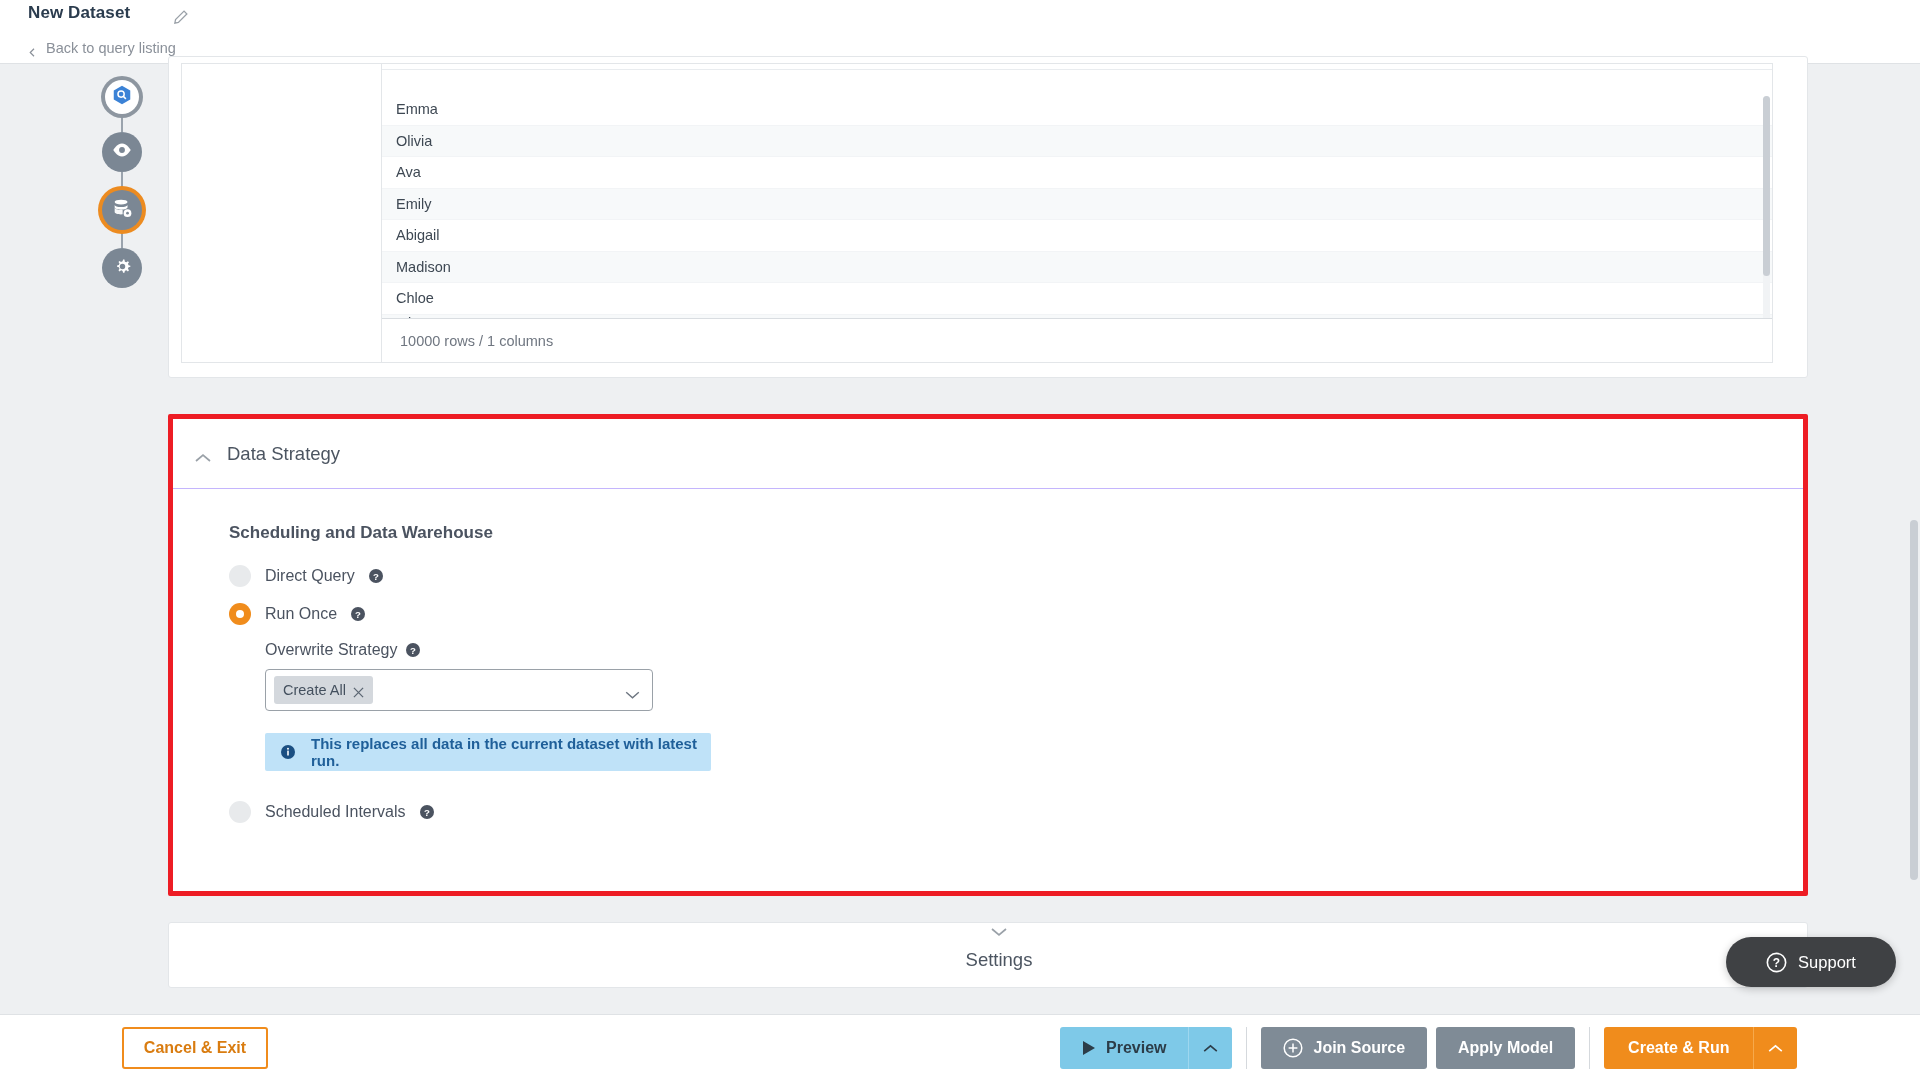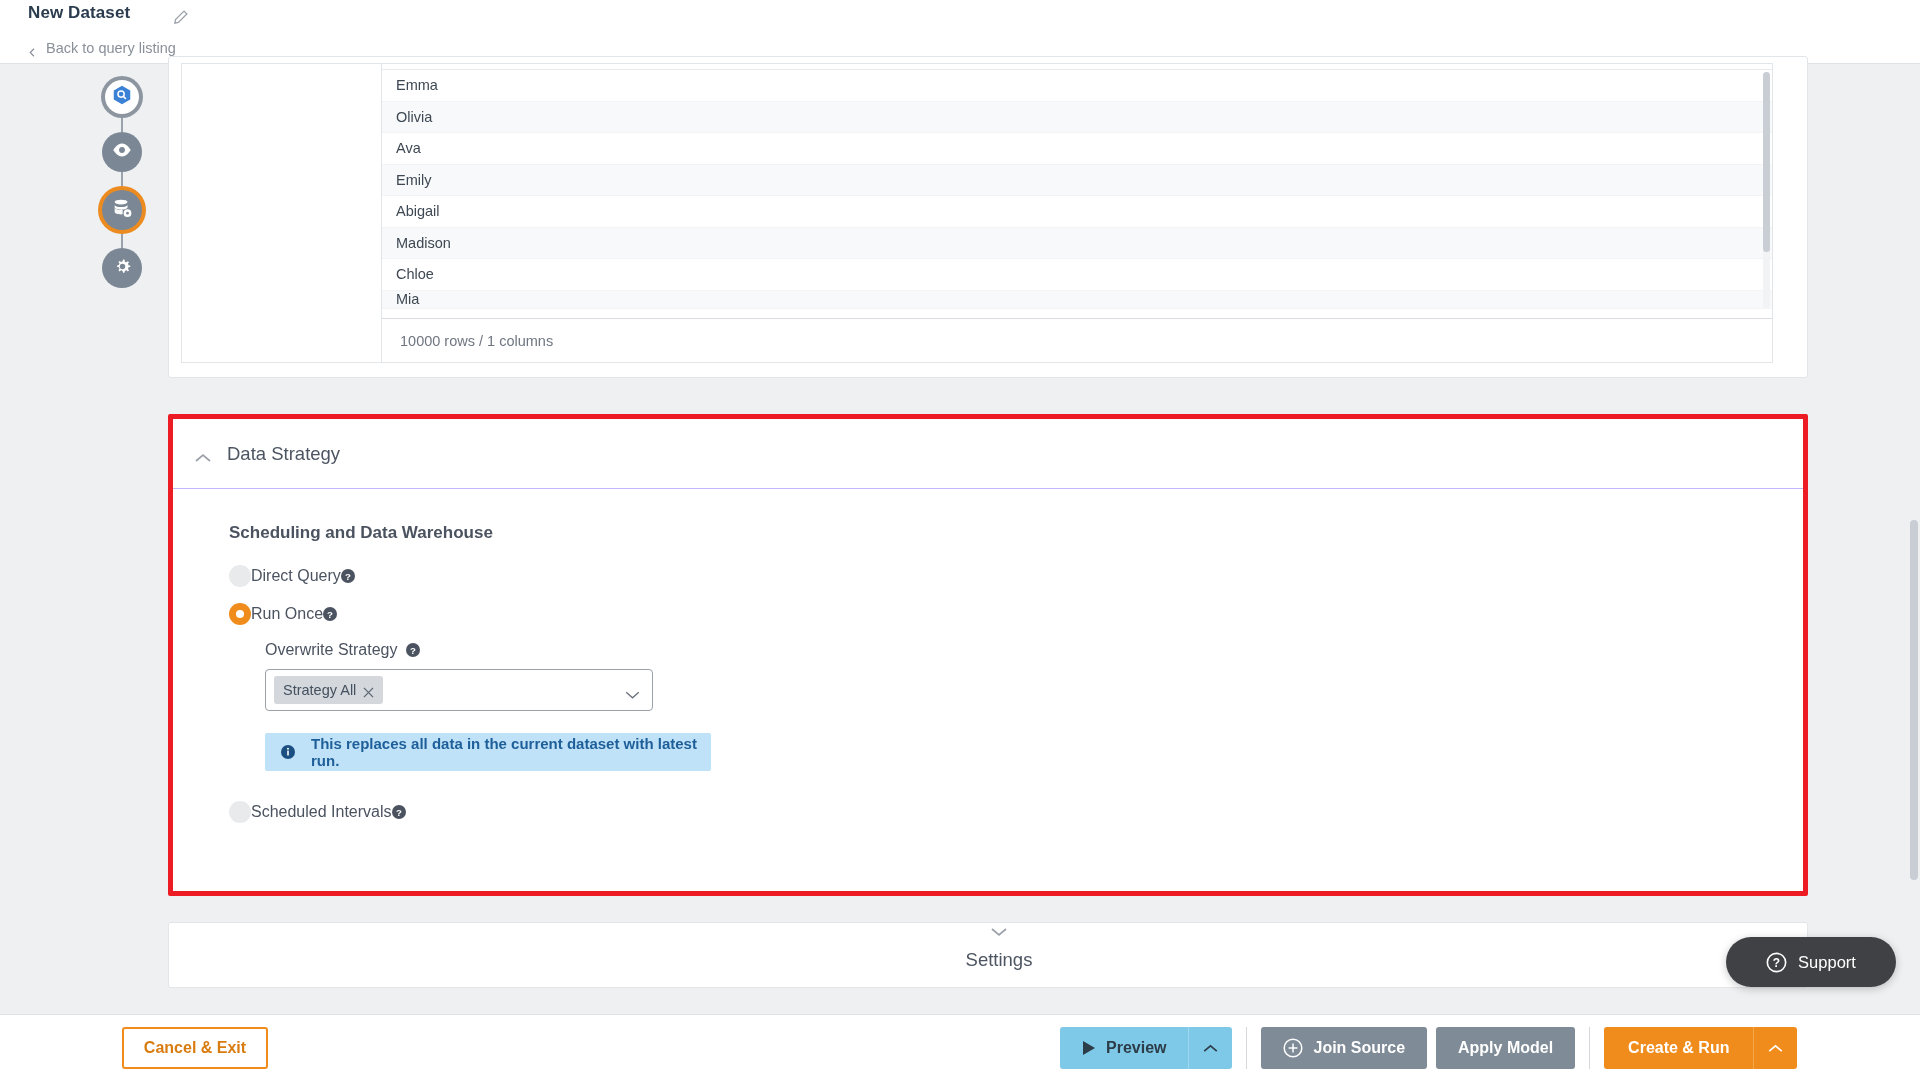--- a/index.html
+++ b/index.html
@@ -55,7 +55,7 @@
   .grid-head {
     height: 6px; background: #fff; border-bottom: 1px solid #e9ecef;
   }
-  .grid-scroll { position: relative; height: 240px; overflow: hidden; }
+  .grid-scroll { position: relative; height: 240px; overflow: hidden; margin-top: 24px; }
   .grid-row {
     height: 31.5px; display: flex; align-items: center;
     padding-left: 14px; font-size: 14.5px; color: #3e4853;

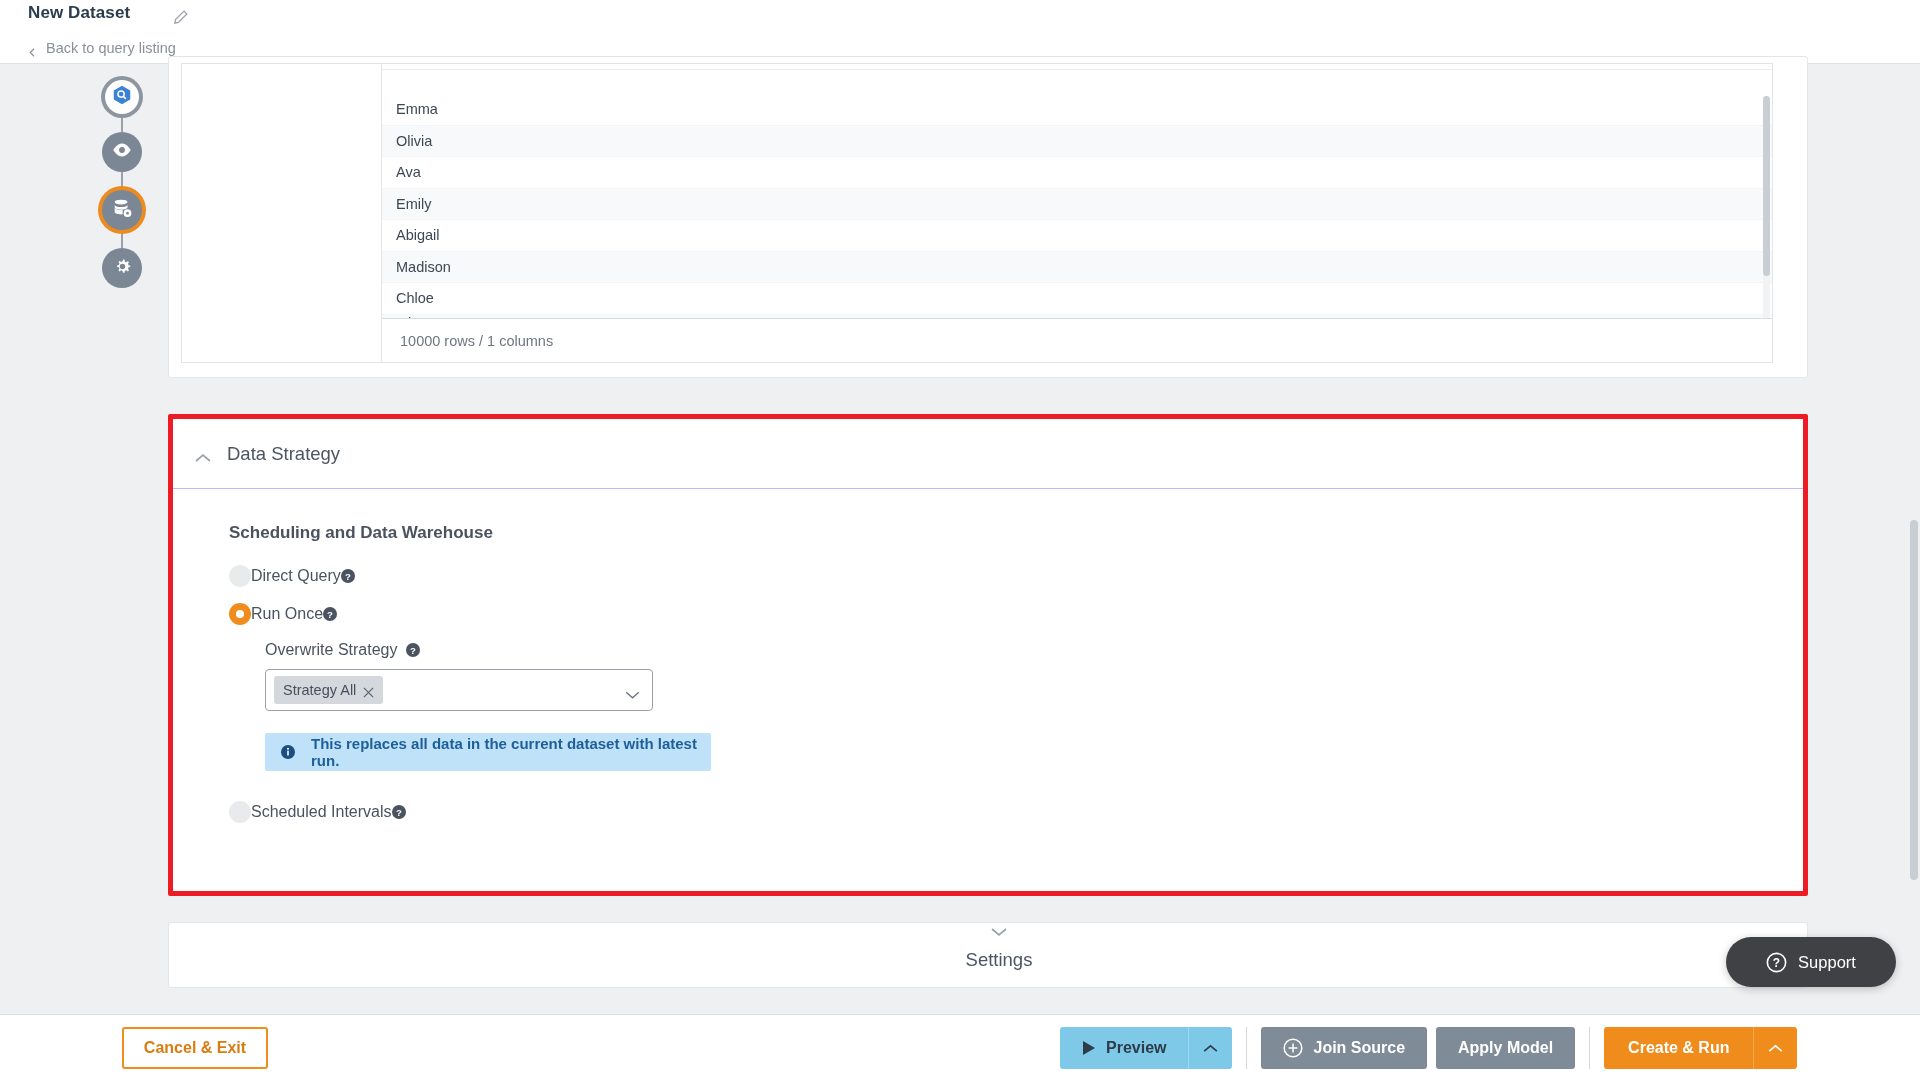--- a/index.html
+++ b/index.html
@@ -93,7 +93,7 @@
   .subhead {
     font-size: 17px; font-weight: bold; color: #4b5360; margin-bottom: 14px;
   }
-  .radio-row { display: flex; align-items: center; height: 38px; }
+  .radio-row { display: flex; align-items: center; gap: 14px; height: 38px; }
   .radio {
     width: 22px; height: 22px; border-radius: 50%; background: #e8eaec;
     display: flex; align-items: center; justify-content: center; flex: none;

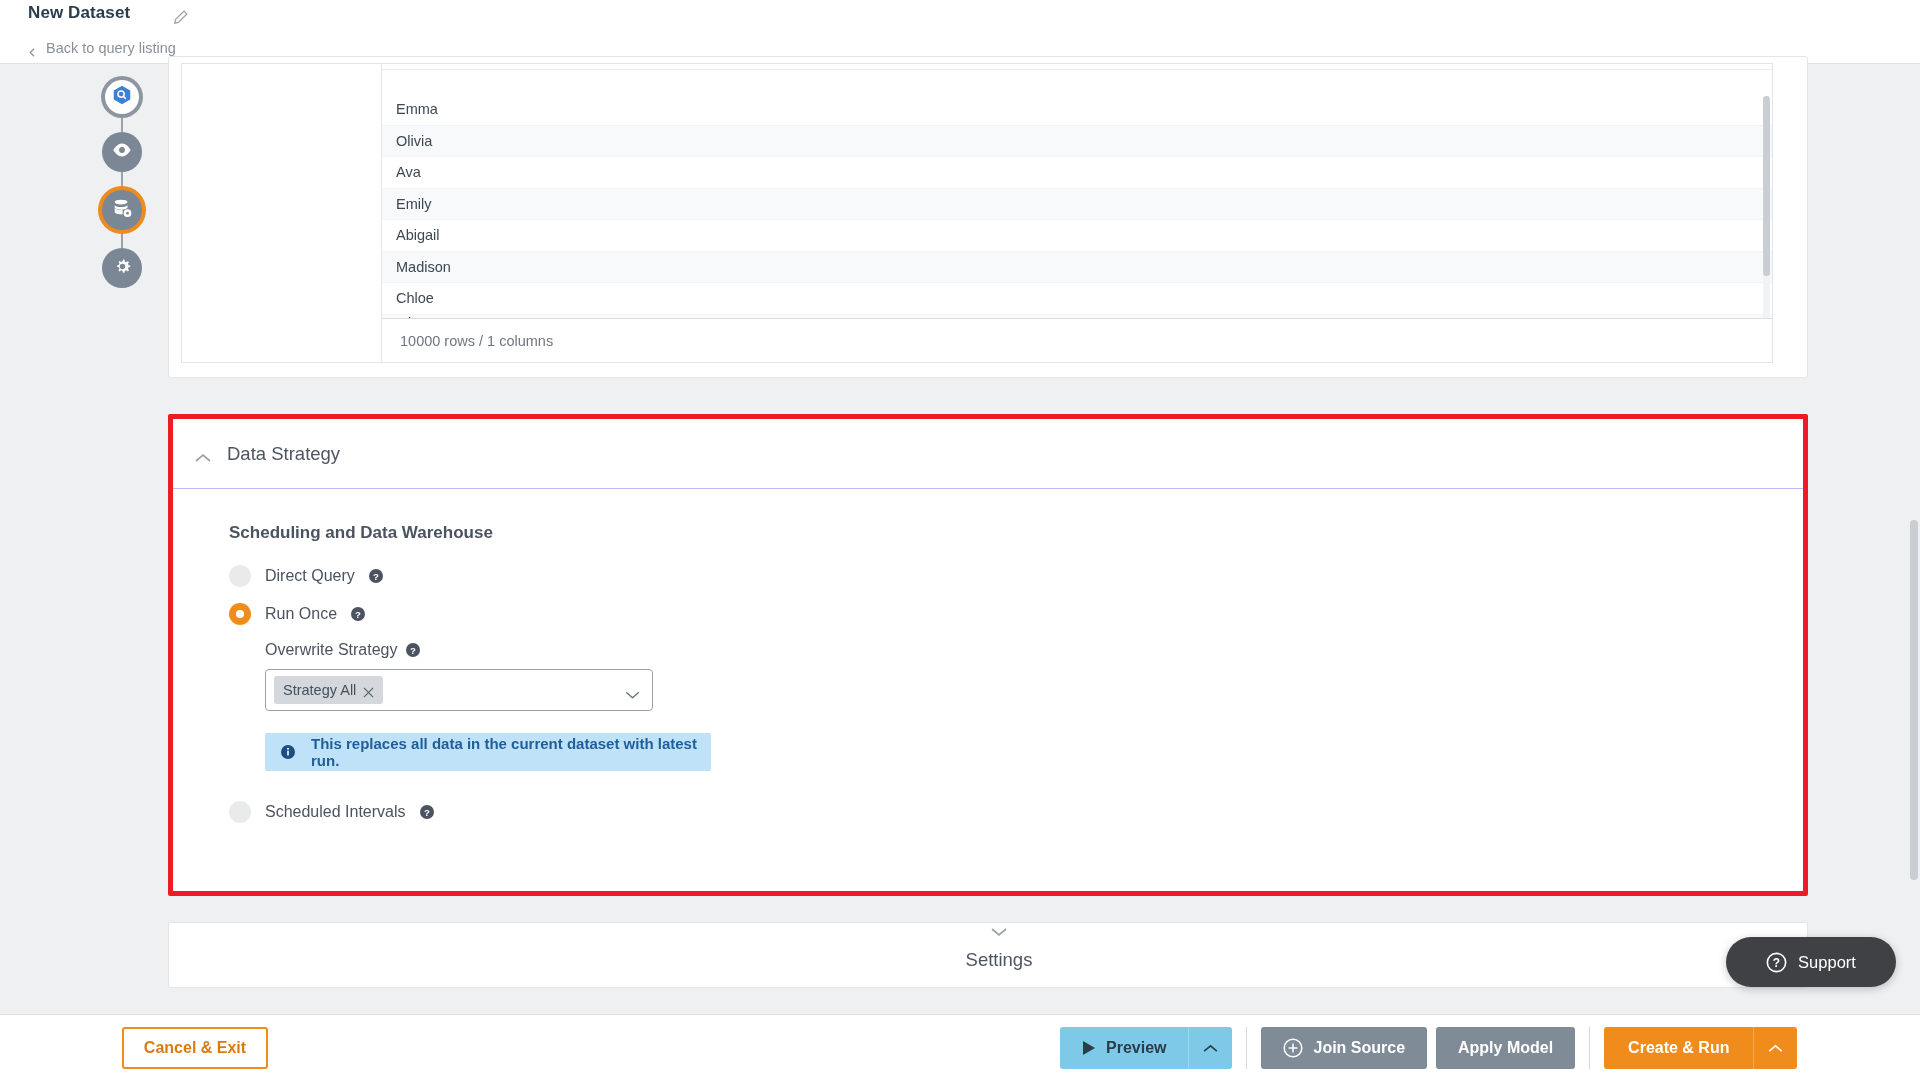--- a/index.html
+++ b/index.html
@@ -328,7 +328,7 @@
 
         <div class="multiselect">
           <span class="chip">
-            <span>Strategy All</span>
+            <span>Create All</span>
             <span class="chip-x">
               <svg viewBox="0 0 12 12" width="11" height="11" stroke="#5c6672" stroke-width="1.4">
                 <path d="M1 1l10 10M11 1L1 11"></path>

